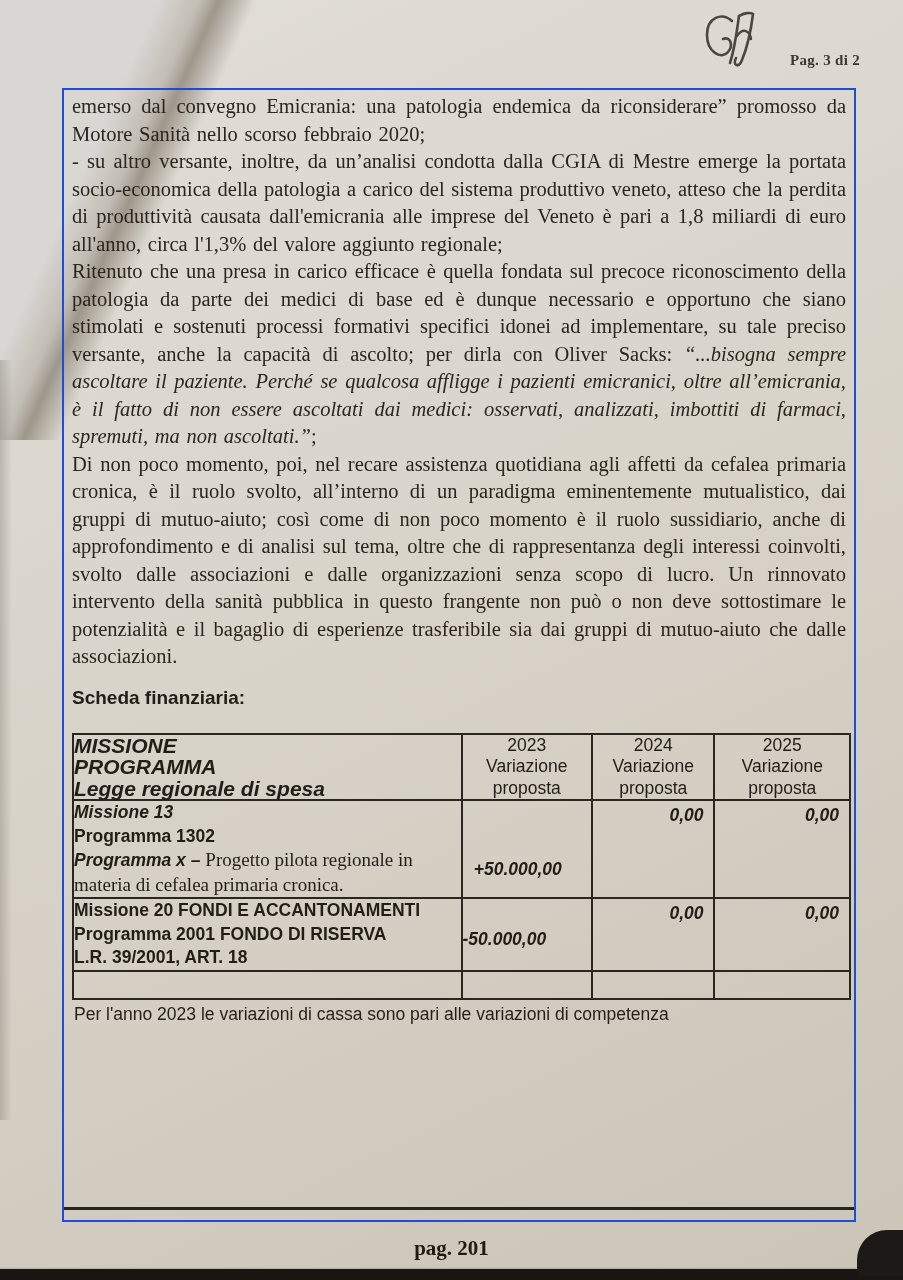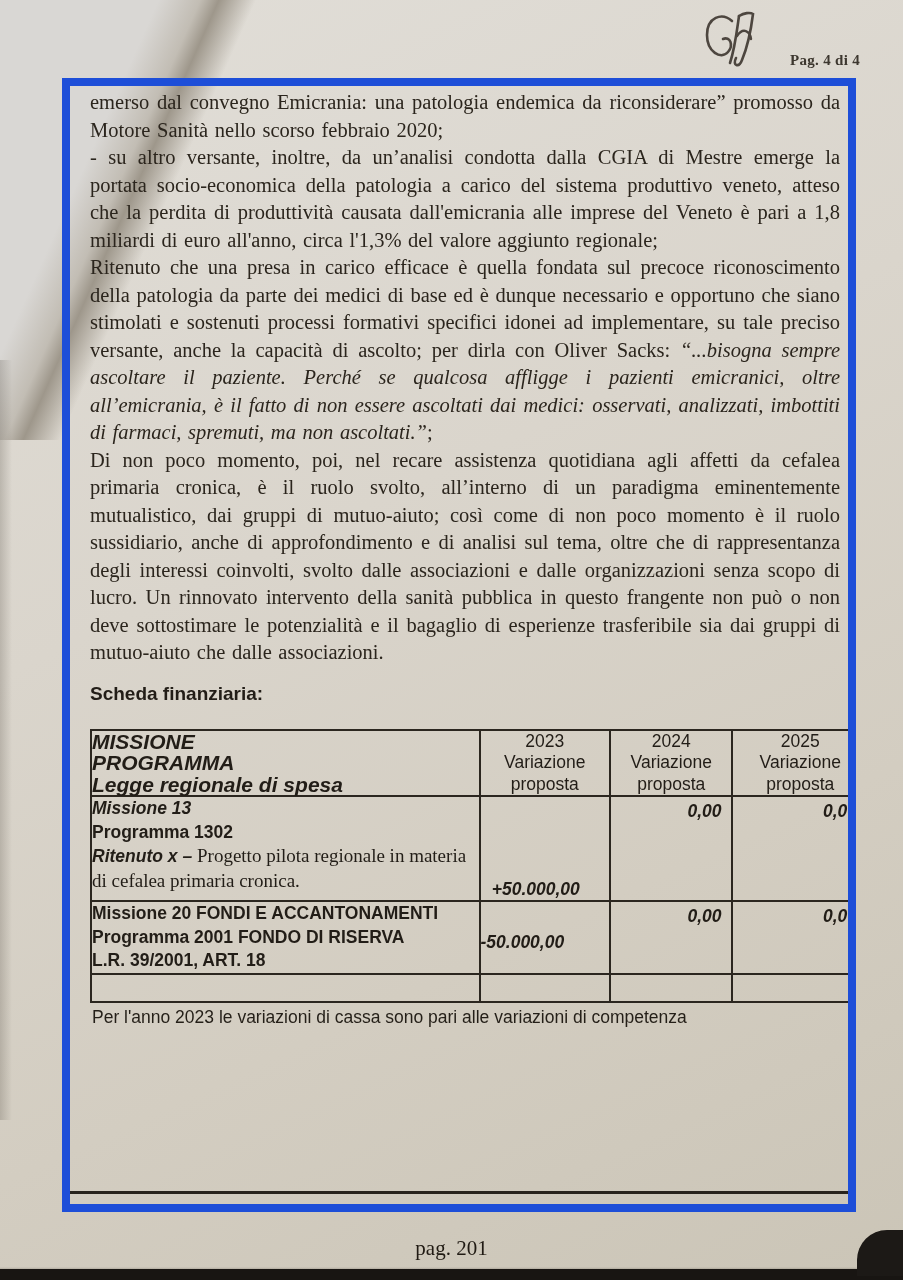--- a/index.html
+++ b/index.html
@@ -110,7 +110,7 @@
     </svg>
   </div>
 
-  <div class="page-indicator">Pag. 4 di 4</div>
+  <div class="page-indicator">Pag. 3 di 2</div>
 
   <div class="main-box">
     <div>

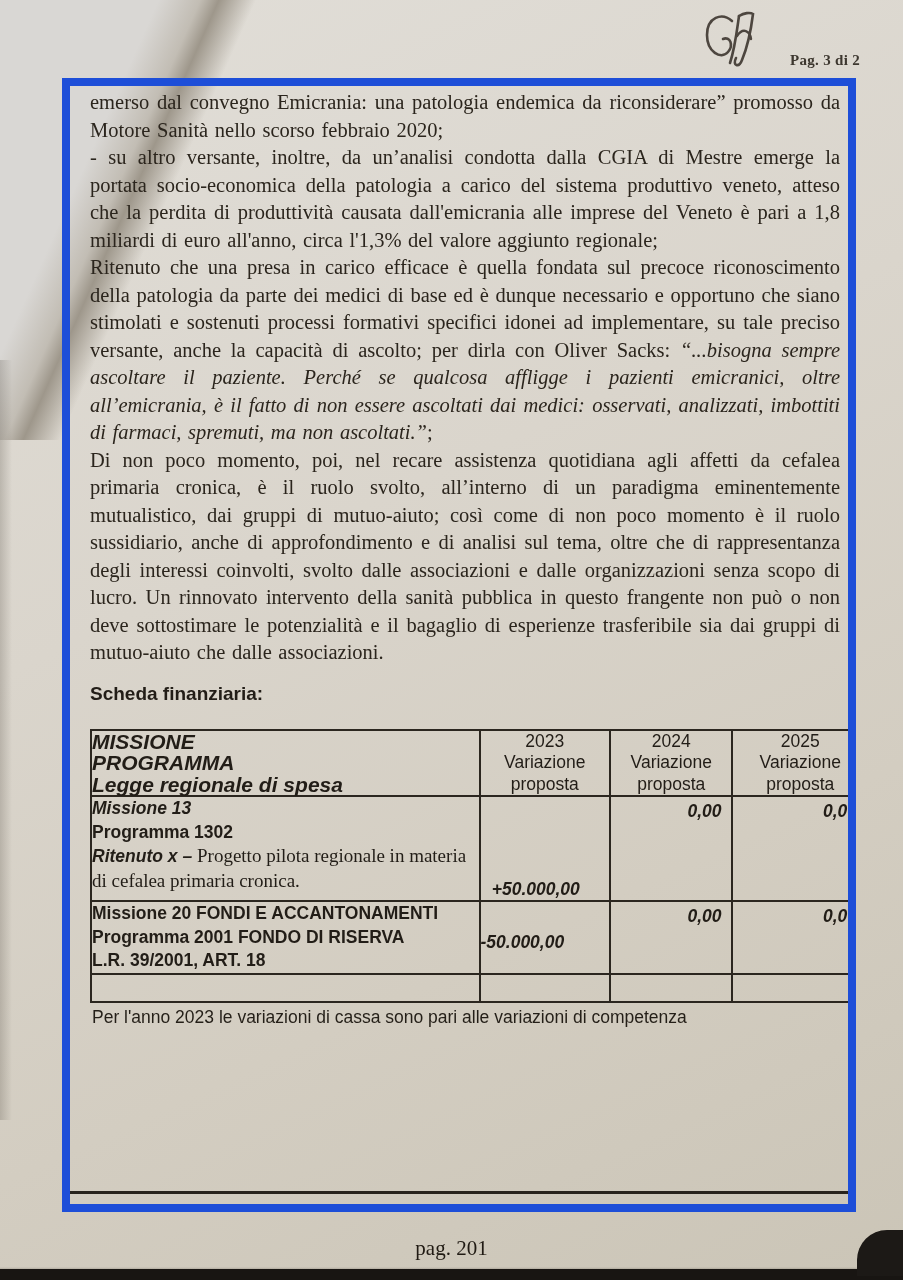--- a/index.html
+++ b/index.html
@@ -43,9 +43,9 @@
 
   
   .main-box {
-    position:absolute; left:62px; top:78px; width:794px; height:1134px;
-    border:8px solid #1d4ed8; box-sizing:border-box;
-    padding:3px 8px 0 20px; overflow:hidden;
+    position:absolute; left:62px; top:88px; width:794px; height:1134px;
+    border:2px solid #1d4ed8; box-sizing:border-box;
+    padding:3px 8px 0 8px; overflow:hidden;
   }
   .para {
     margin:0; font-size:20.5px; line-height:27.5px; text-align:justify;

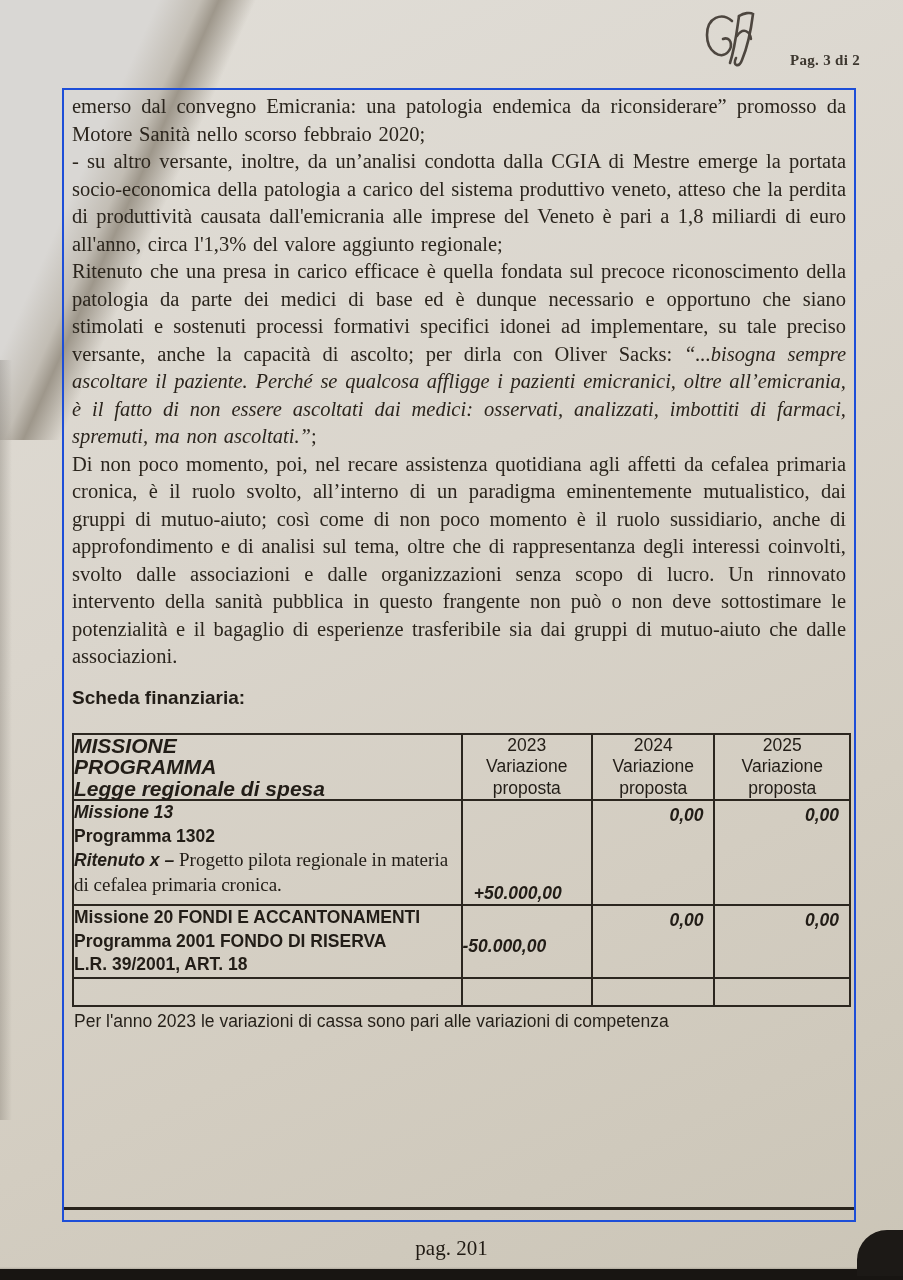--- a/index.html
+++ b/index.html
@@ -158,7 +158,7 @@
             <td class="c-desc">
               <div class="line l-bi">Missione 13</div>
               <div class="line l-b">Programma 1302</div>
-              <div class="line"><span class="l-bi">Ritenuto x – </span><span class="l-serif">Progetto pilota regionale in materia di cefalea primaria cronica.</span></div>
+              <div class="line"><span class="l-bi">Programma x – </span><span class="l-serif">Progetto pilota regionale in materia di cefalea primaria cronica.</span></div>
             </td>
             <td class="c-val v2023">
               <div class="num">+50.000,00</div>

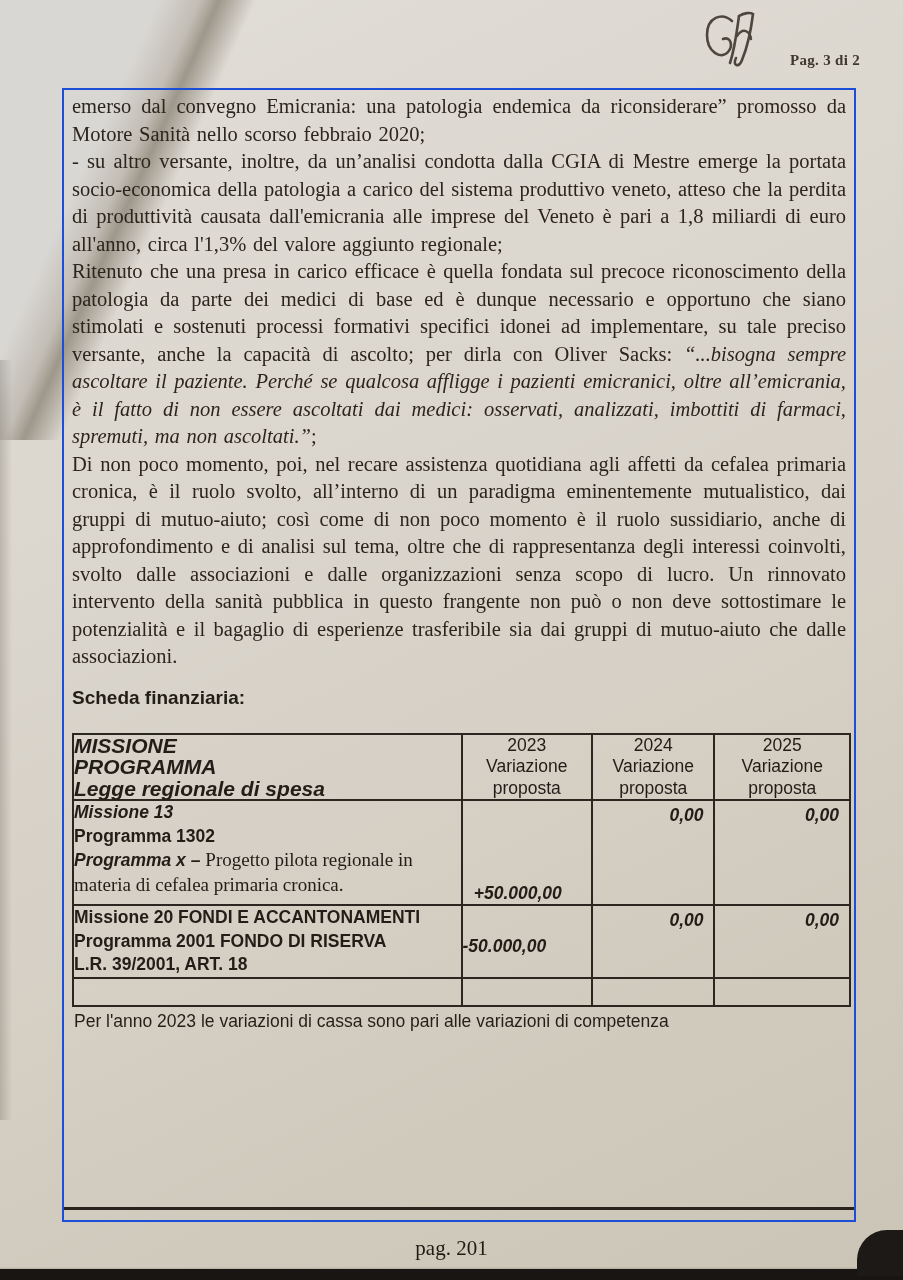--- a/index.html
+++ b/index.html
@@ -75,7 +75,7 @@
   .l-serif { font-family:"Liberation Serif", serif; font-weight:normal; font-size:19px; }
   .c-val { font-weight:bold; font-style:italic; font-size:17.5px; }
   .c-val .num { padding:4px 10px 0 0; text-align:right; }
-  .trow0 .v2023 .num { padding-top:58px; text-align:center; padding-right:18px;margin-top:24px; }
+  .trow0 .v2023 .num { padding-top:58px; text-align:center; padding-right:18px; }
   .trow1 .v2023 .num { padding-top:30px; text-align:left; padding-right:18px; }
   tr.empty-row td { height:26px; }
 

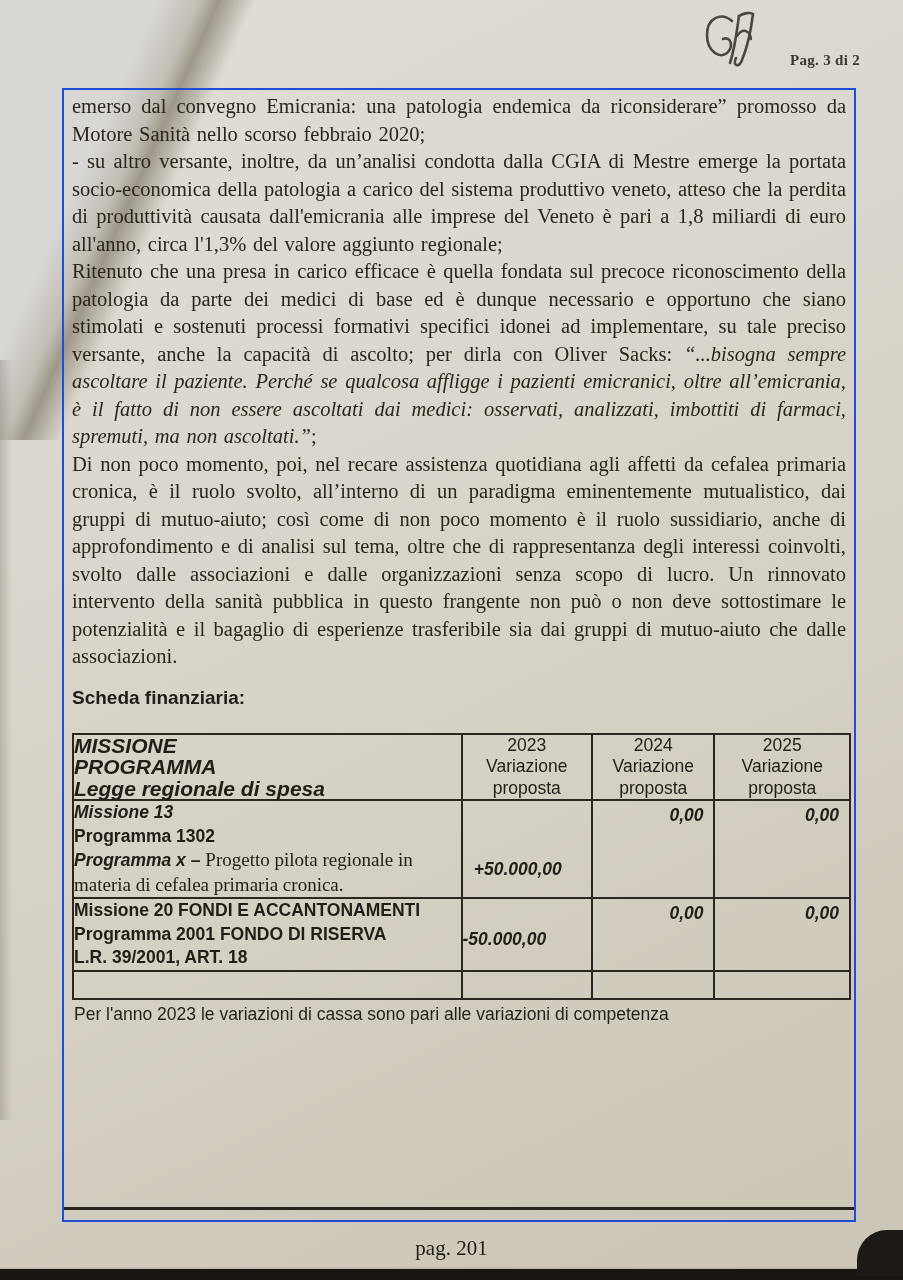--- a/index.html
+++ b/index.html
@@ -90,7 +90,7 @@
   .main-box { position:absolute; }
   .footer-page {
     position:absolute; top:1236px; left:0; width:903px; text-align:center;
-    font-weight:normal; font-size:21px; color:#201a13;
+    font-weight:bold; font-size:21px; color:#201a13;
   }
 </style>
 </head>

